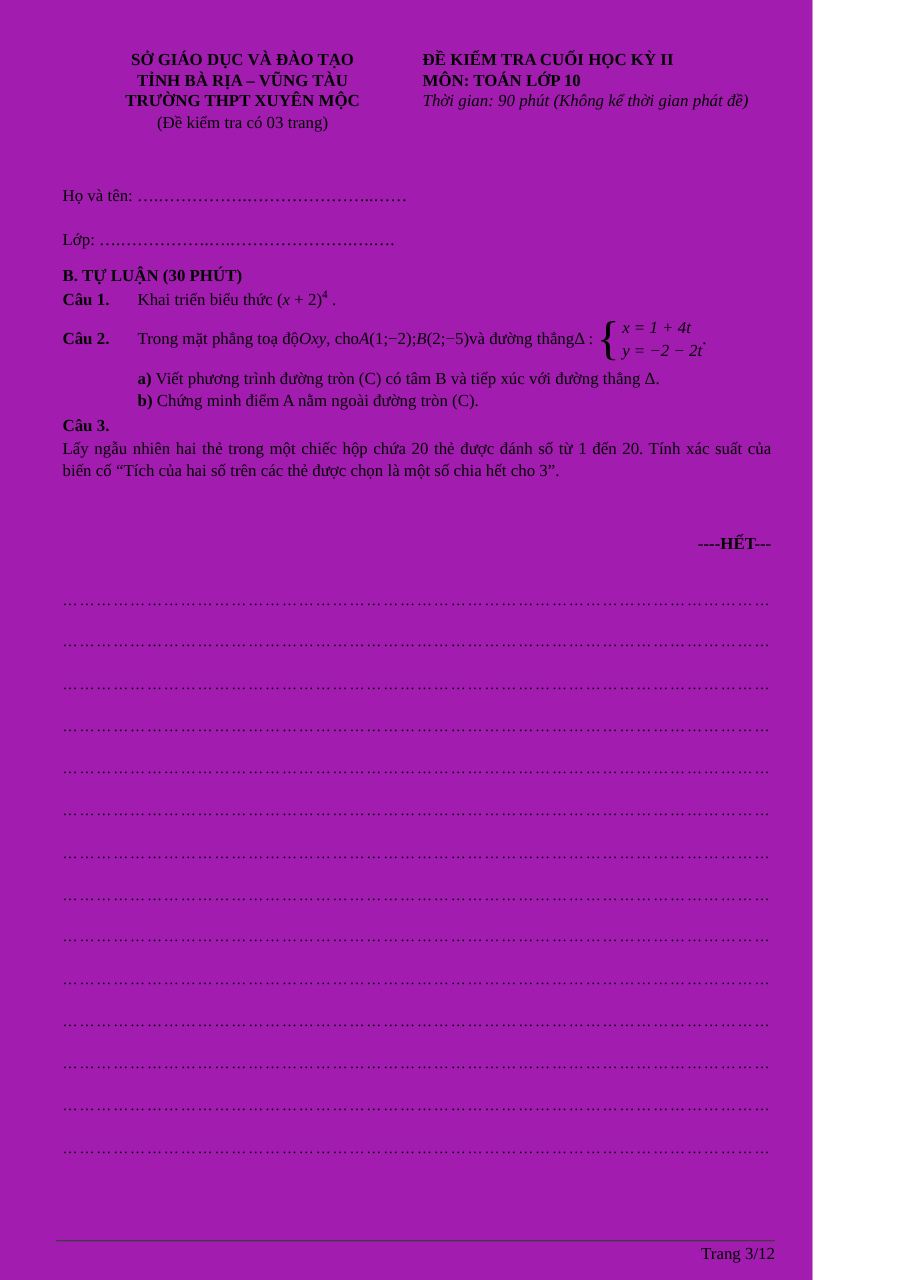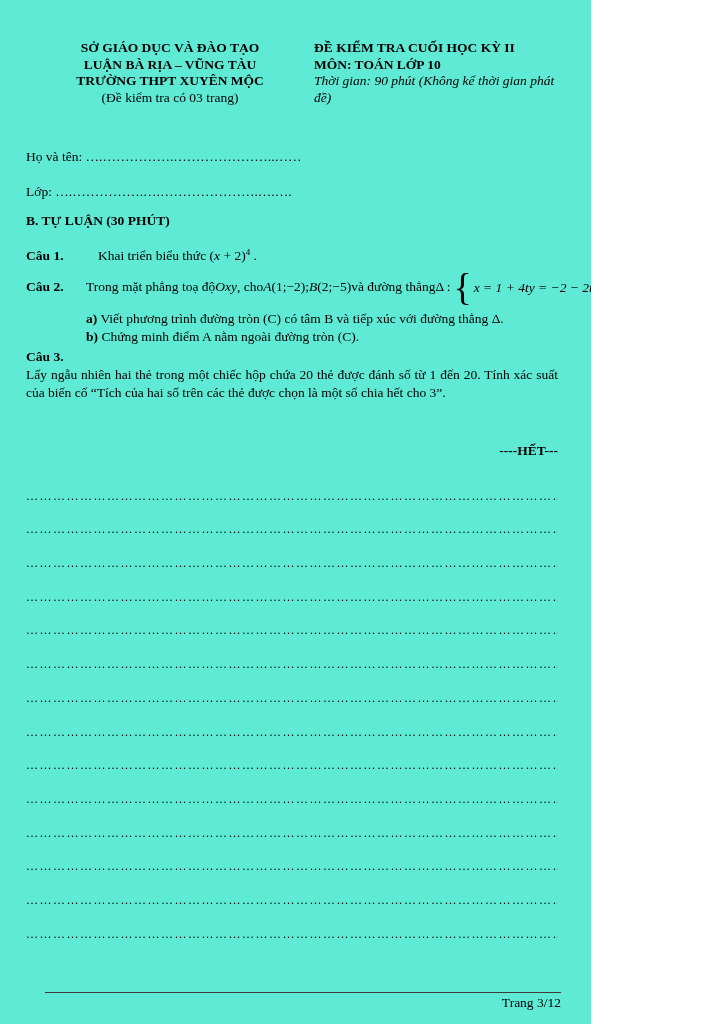--- a/index.html
+++ b/index.html
@@ -4,8 +4,8 @@
 <style>
   html,body{margin:0;padding:0;background:#fff;}
   body{width:725px;height:1024px;font-family:"Liberation Serif","DejaVu Serif",serif;color:#000;}
-  .page{position:relative;width:591px;height:1024px;box-sizing:border-box;
-        padding:40px 33px 0 26px;overflow:hidden;background:#5eead4;font-size:13.5px;line-height:18px;}
+  .page{position:relative;width:650px;height:1024px;box-sizing:border-box;
+        padding:40px 33px 0 50px;overflow:hidden;background:#a21caf;font-size:13.5px;line-height:18px;}
 
   
   .header{display:flex;}

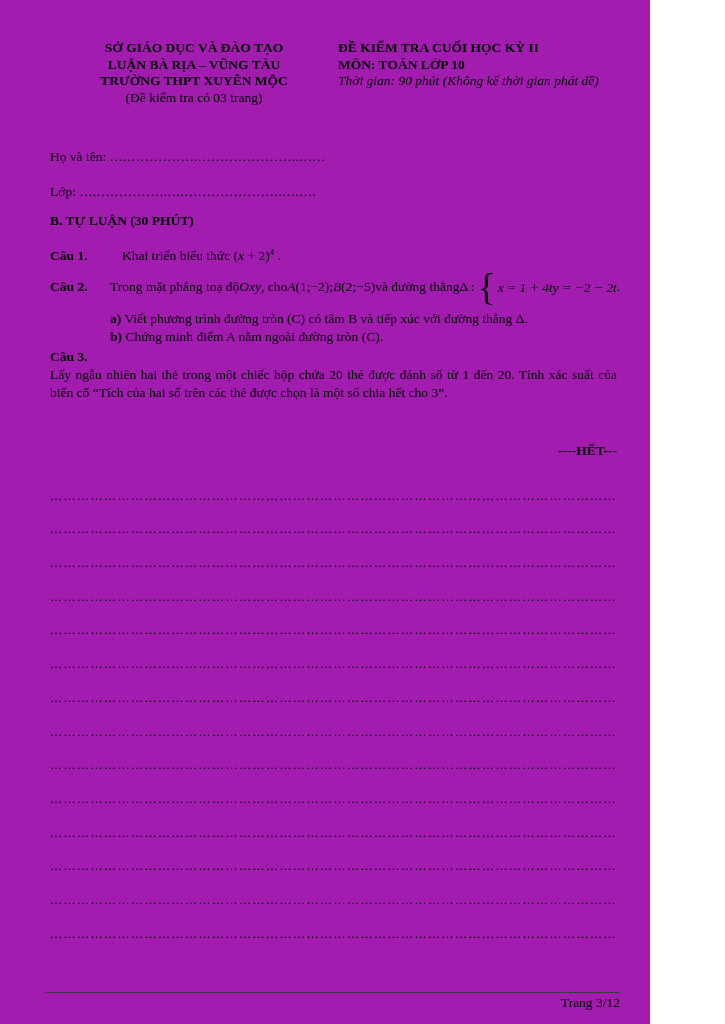--- a/index.html
+++ b/index.html
@@ -59,7 +59,7 @@
   <div class="header">
     <div class="header-left">
       <div>SỞ GIÁO DỤC VÀ ĐÀO TẠO</div>
-      <div>LUẬN BÀ RỊA – VŨNG TÀU</div>
+      <div>TỈNH BÀ RỊA – VŨNG TÀU</div>
       <div>TRƯỜNG THPT XUYÊN MỘC</div>
       <div class="plain">(Đề kiểm tra có 03 trang)</div>
     </div>

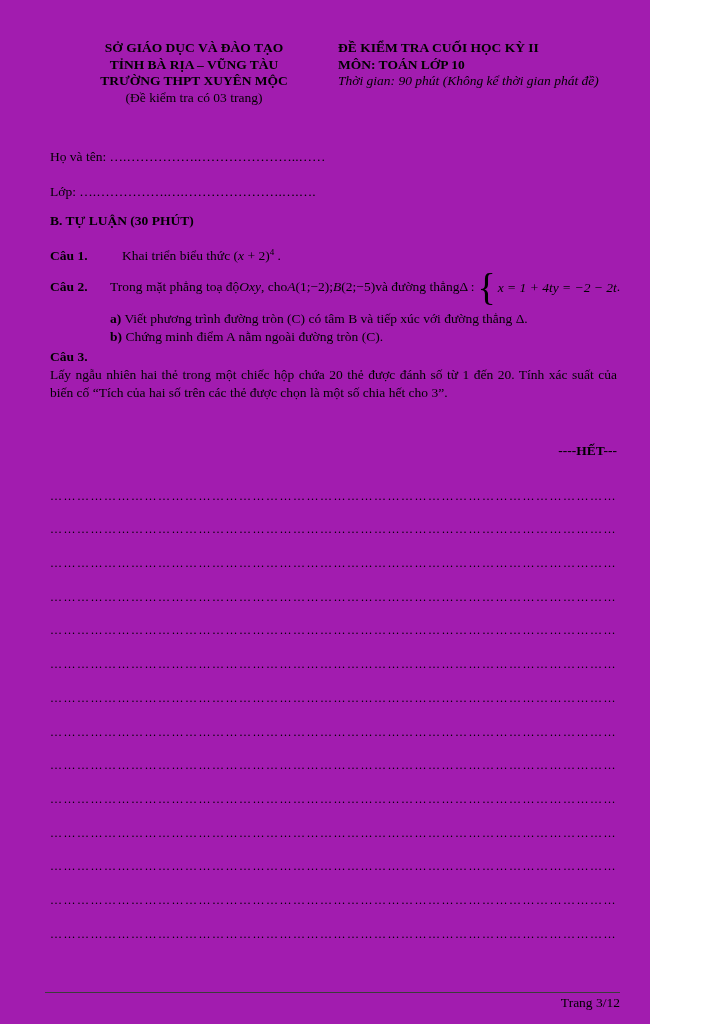--- a/index.html
+++ b/index.html
@@ -23,7 +23,7 @@
   .qrow{display:flex;}
   .qlabel{width:60px;flex-shrink:0;font-weight:bold;}
   .qcontent{flex:1;}
-  .q1{margin-top:16px;line-height:20px;gap:12px;}
+  .q1{line-height:20px;}
   .q2{margin-top:2px;align-items:center;justify-content:space-between;}
   .q2 .qcontent{display:flex;align-items:center;flex-wrap:nowrap;white-space:nowrap;}
   .it{font-style:italic;}

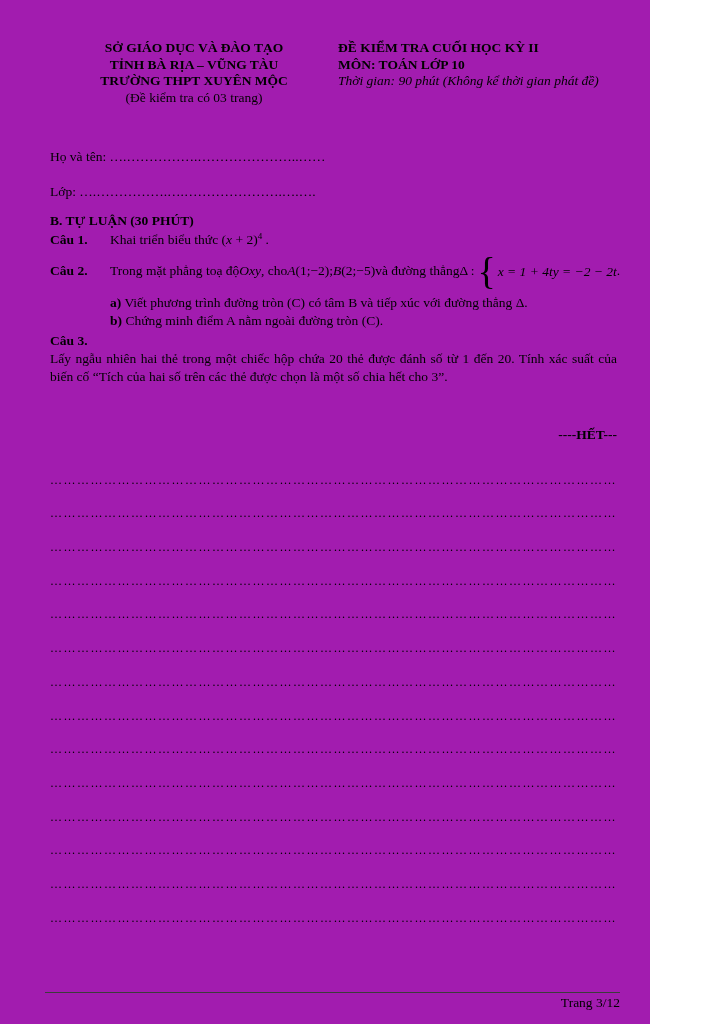--- a/index.html
+++ b/index.html
@@ -29,7 +29,7 @@
   .it{font-style:italic;}
   .system{display:inline-flex;align-items:center;margin-left:3px;}
   .brace{font-size:38px;line-height:1;font-weight:400;}
-  .eqs{display:inline-flex;flex-direction:row;font-style:italic;line-height:19px;padding-left:2px;}
+  .eqs{display:inline-flex;flex-direction:column;font-style:italic;line-height:19px;padding-left:2px;}
   .sub-row{display:flex;}
   .sub-row .indent{width:60px;flex-shrink:0;}
   .suba{margin-top:4px;}

